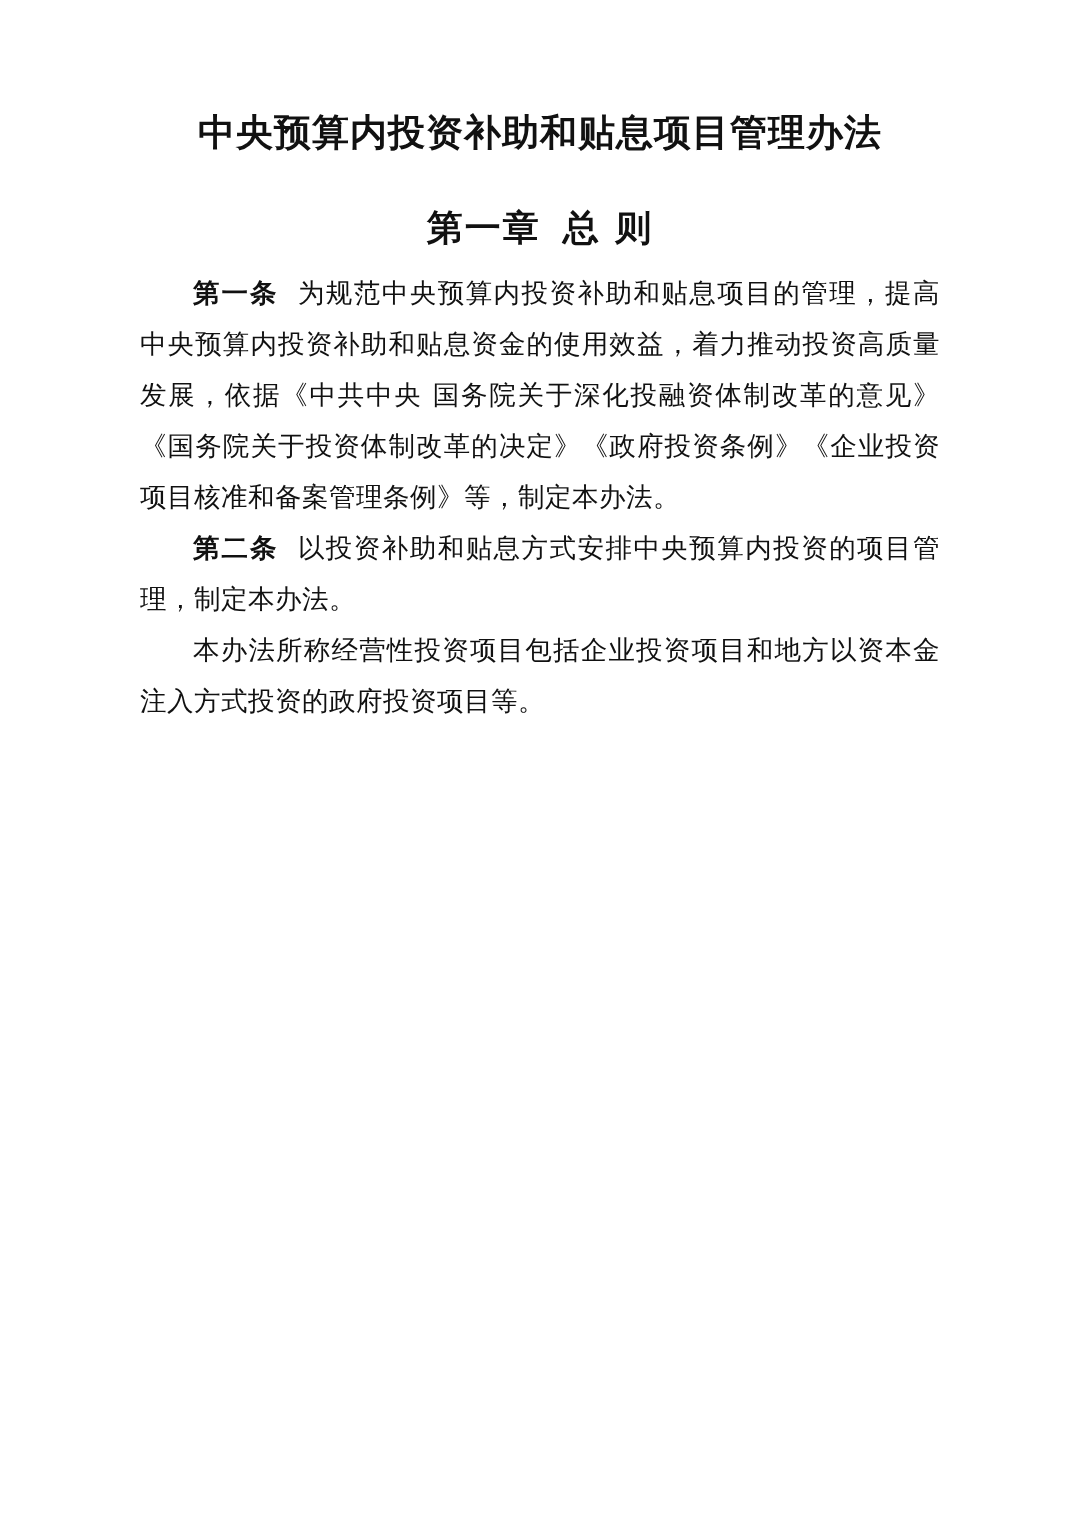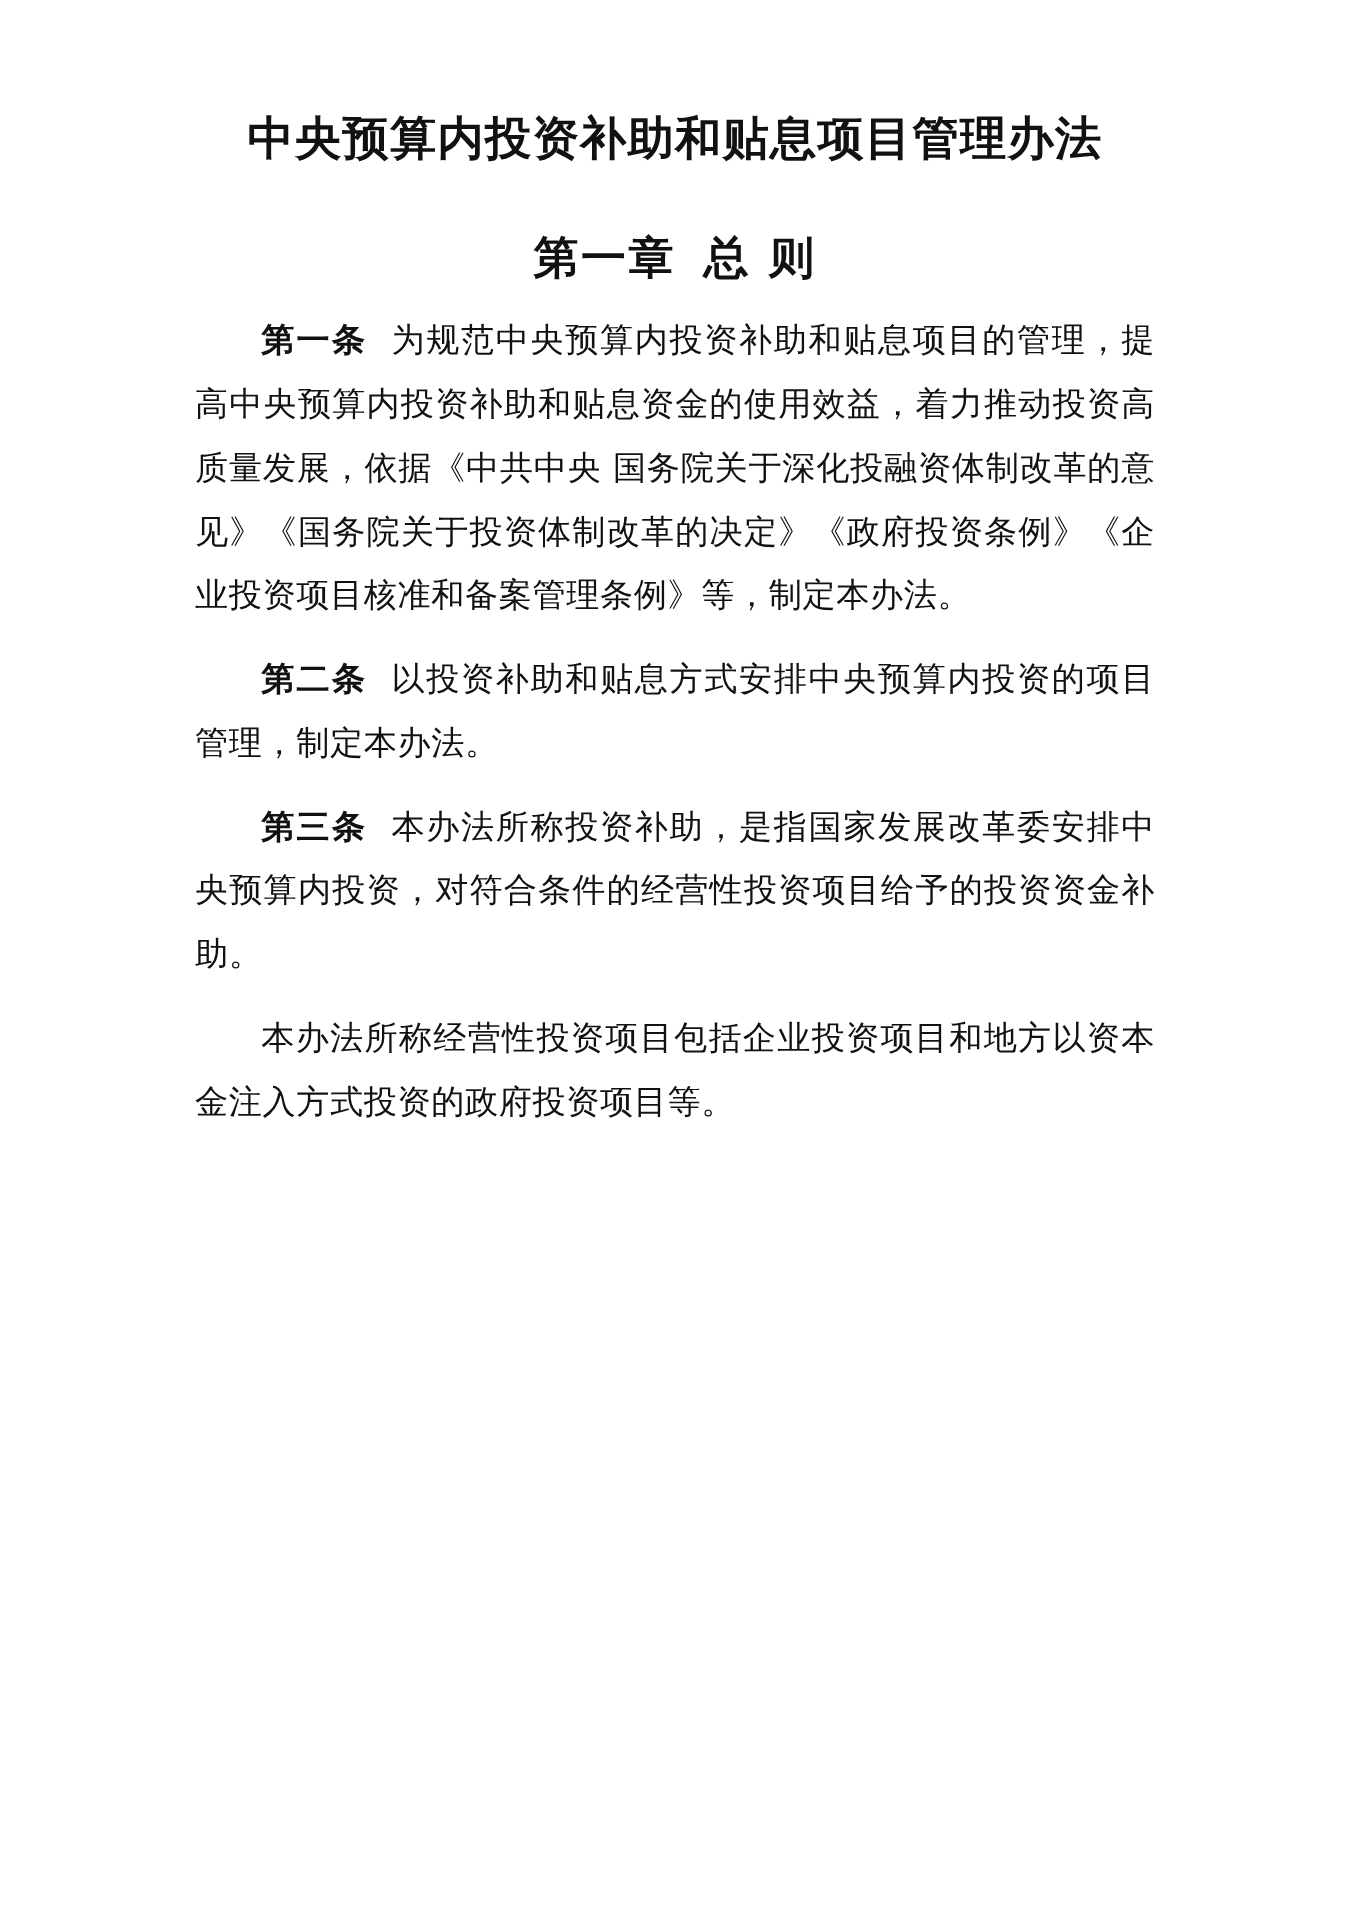--- a/index.html
+++ b/index.html
@@ -19,7 +19,7 @@
     width: 1080px;
     height: 1436px;
     box-sizing: border-box;
-    padding: 86px 140px 0 140px;
+    padding: 108px 140px 0 140px;
   }
   .doc-title {
     font-size: 37px;

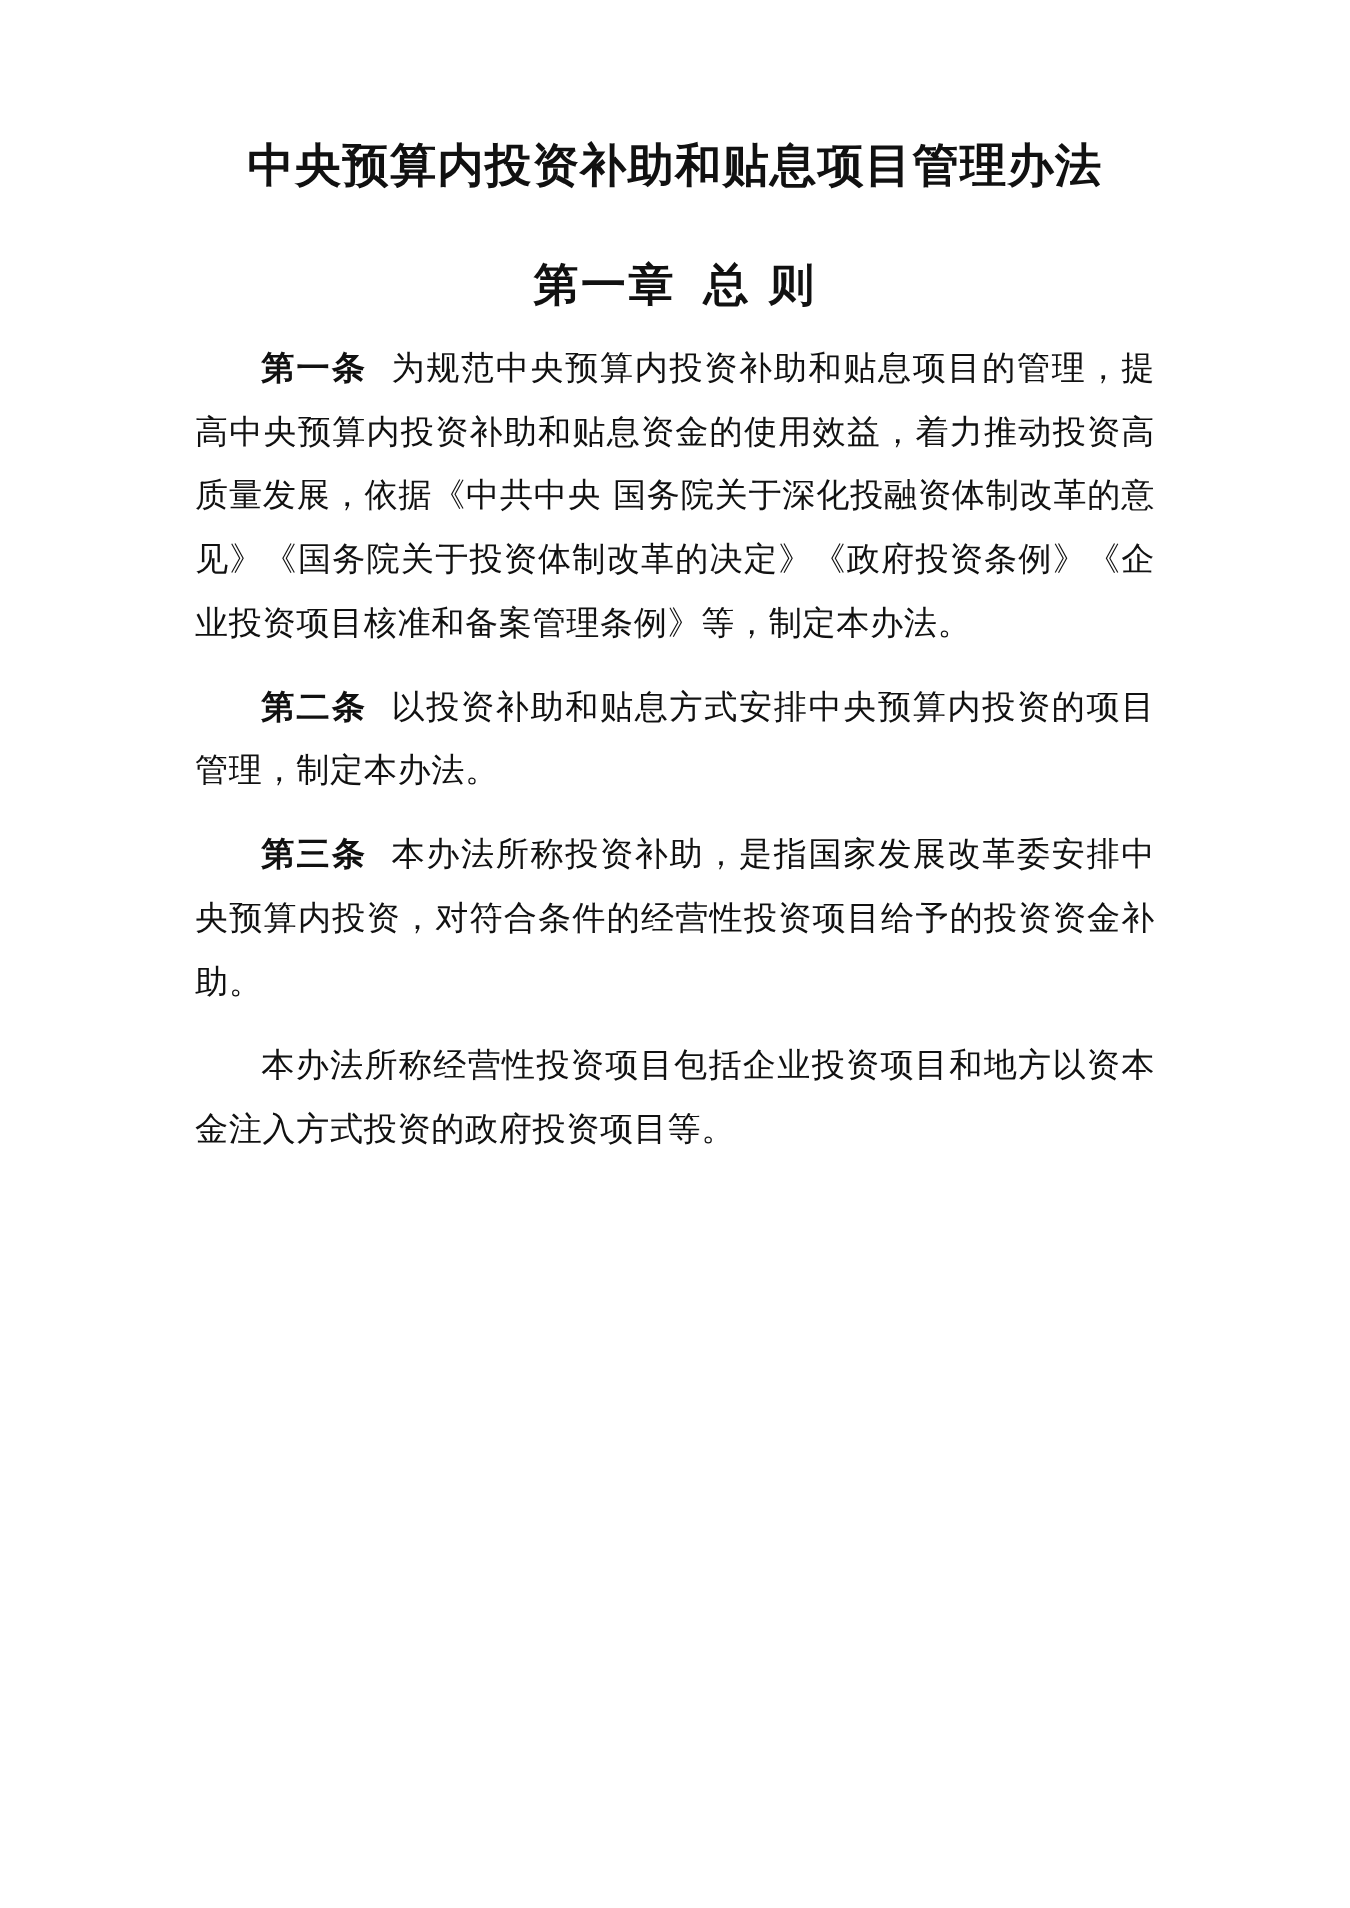--- a/index.html
+++ b/index.html
@@ -46,7 +46,7 @@
     line-height: 51px;
     text-align: justify;
     text-justify: inter-ideograph;
-    margin: 16px;
+    margin: 0;
     text-indent: 2em;
     letter-spacing: 0.5px;
   }

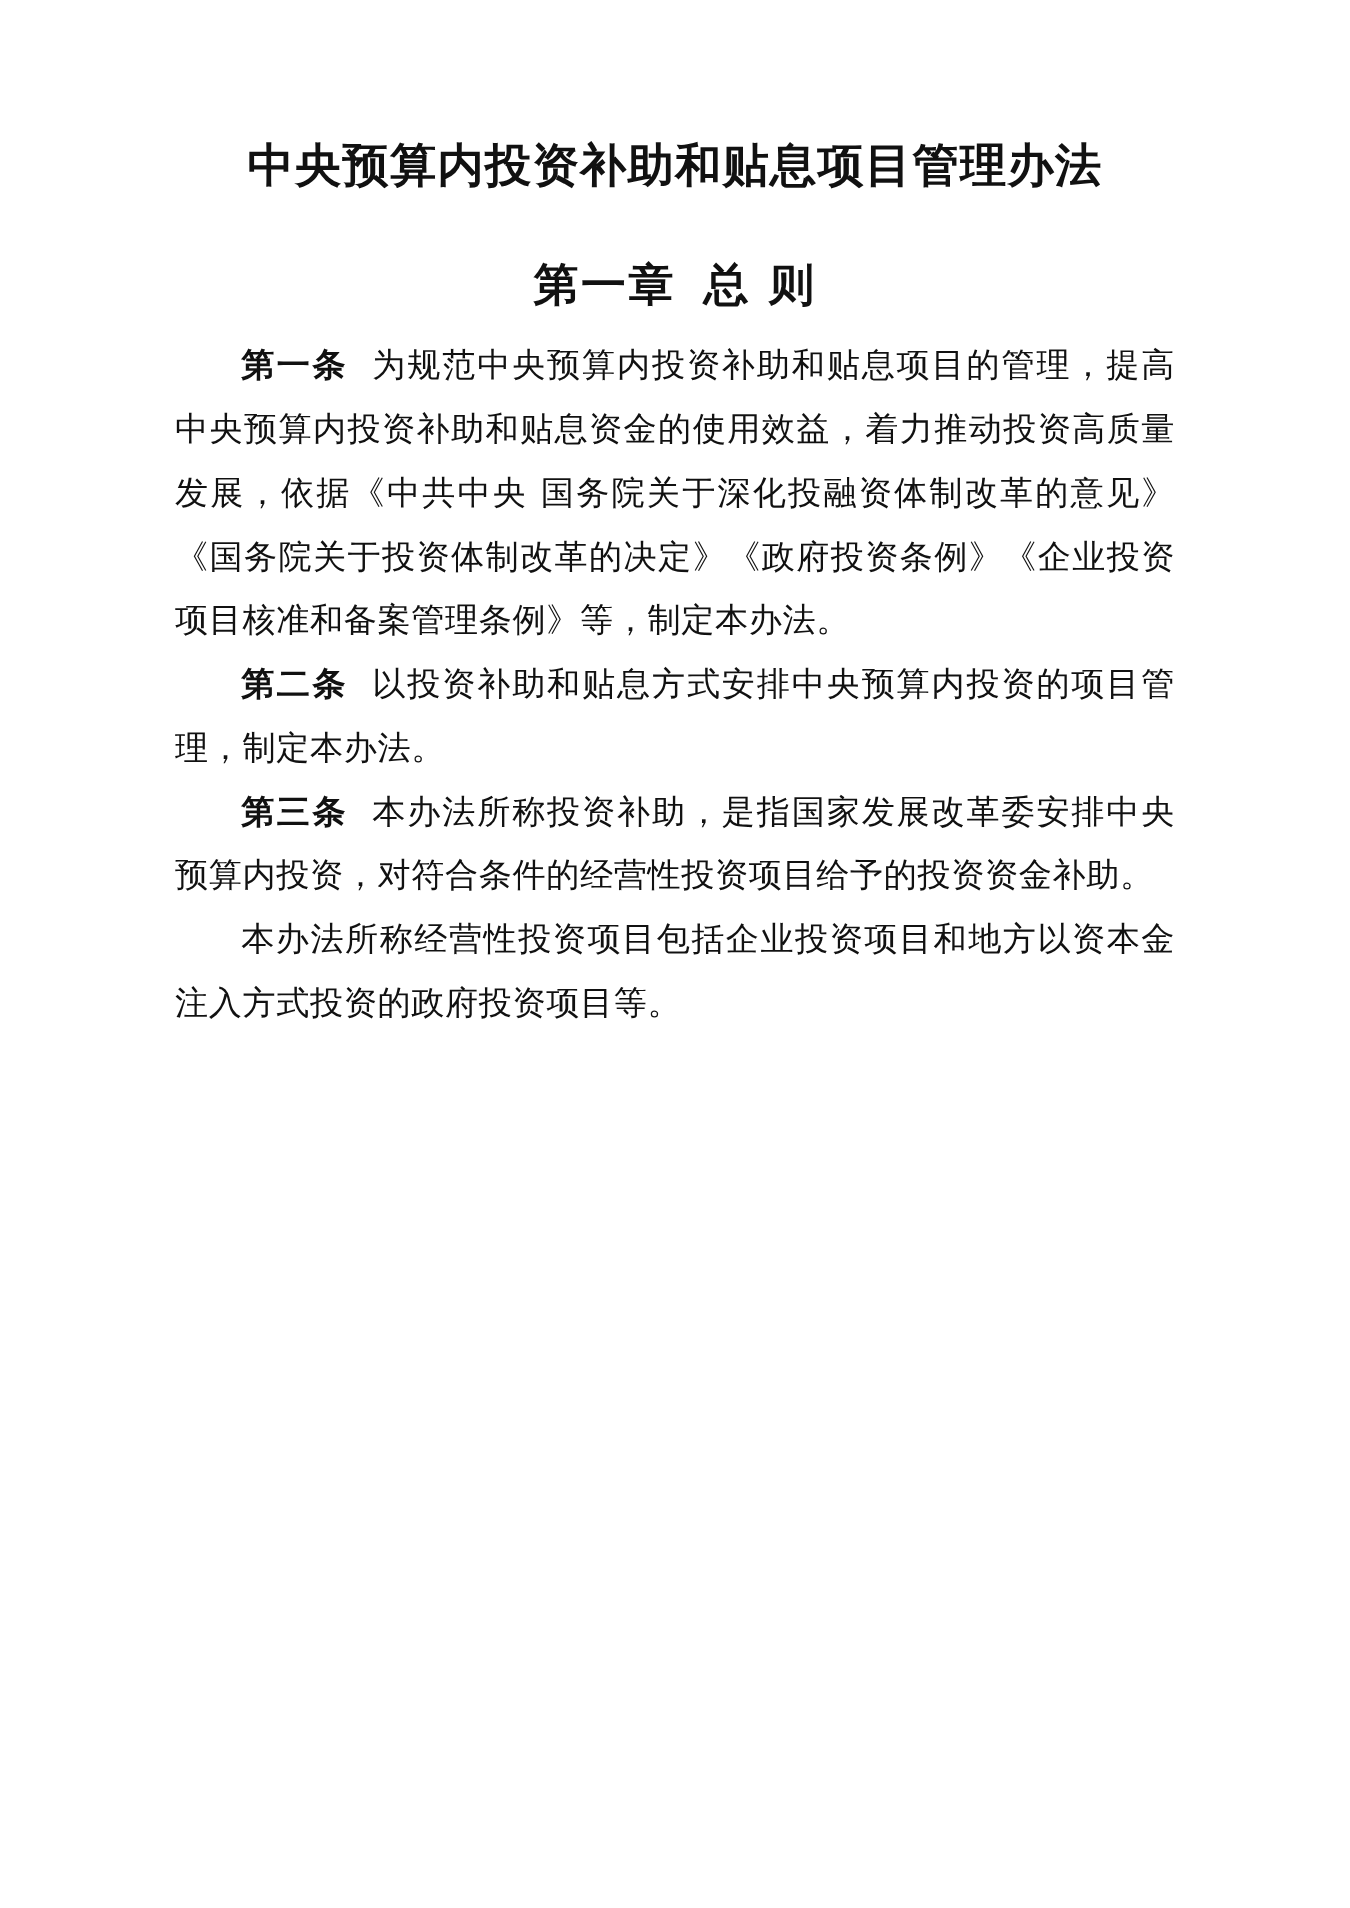--- a/index.html
+++ b/index.html
@@ -78,9 +78,6 @@
     <span class="article-label">第二条</span><span class="after-label"></span><span>以投资补助和贴息方式安排中央预算内投资的项目管理，制定本办法。</span>
   </p>
 
-  <p class="body-text">
-    <span class="article-label">第三条</span><span class="after-label"></span><span>本办法所称投资补助，是指国家发展改革委安排中央预算内投资，对符合条件的经营性投资项目给予的投资资金补助。</span>
-  </p>
 
 
   <p class="body-text">

